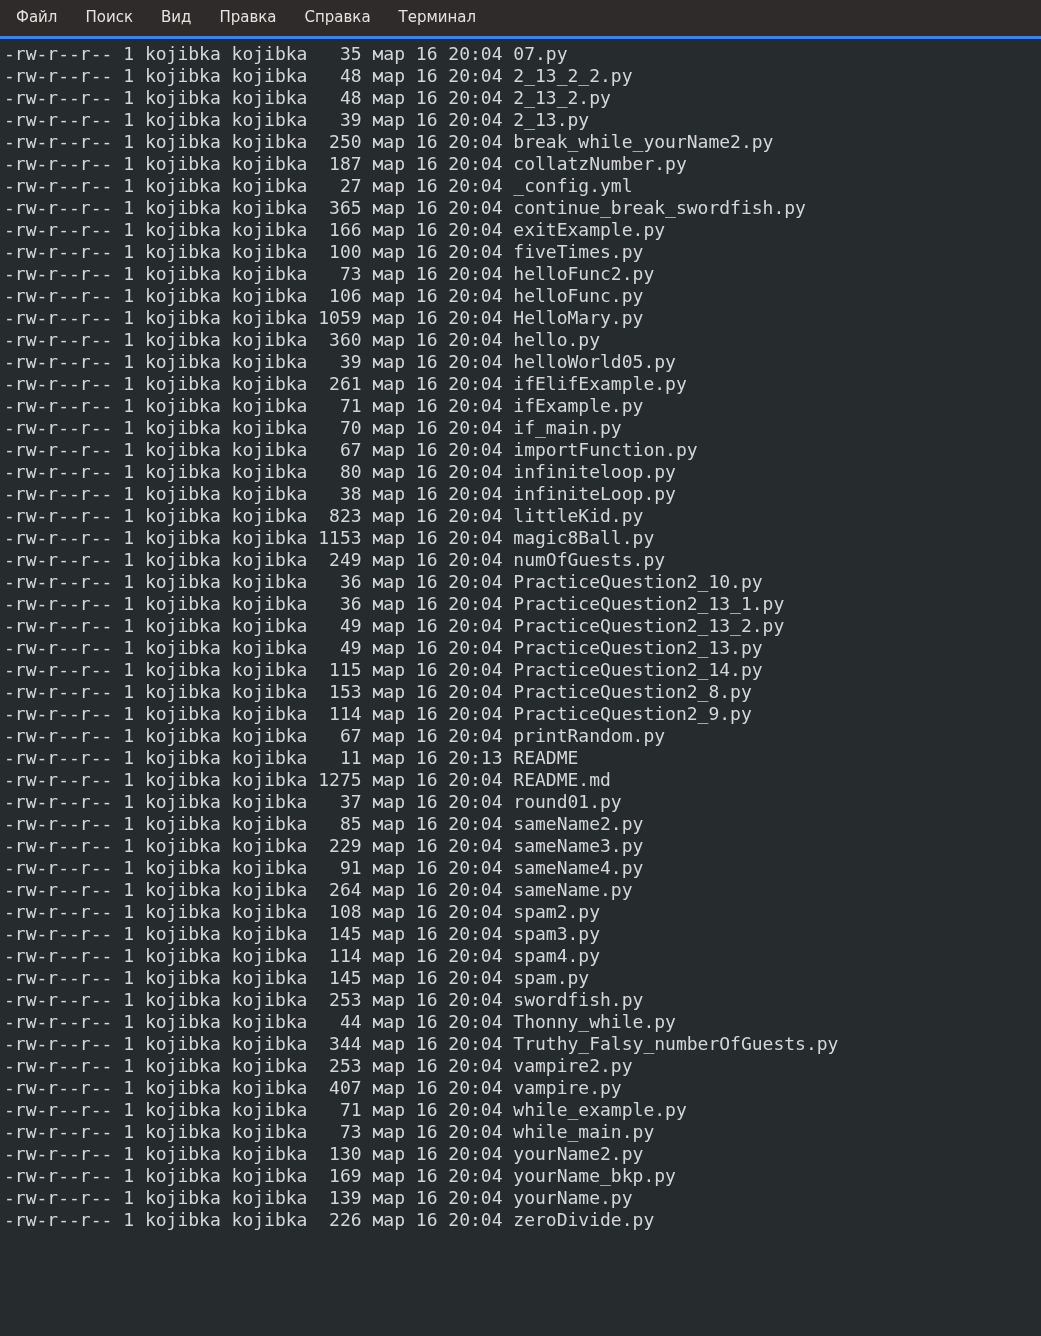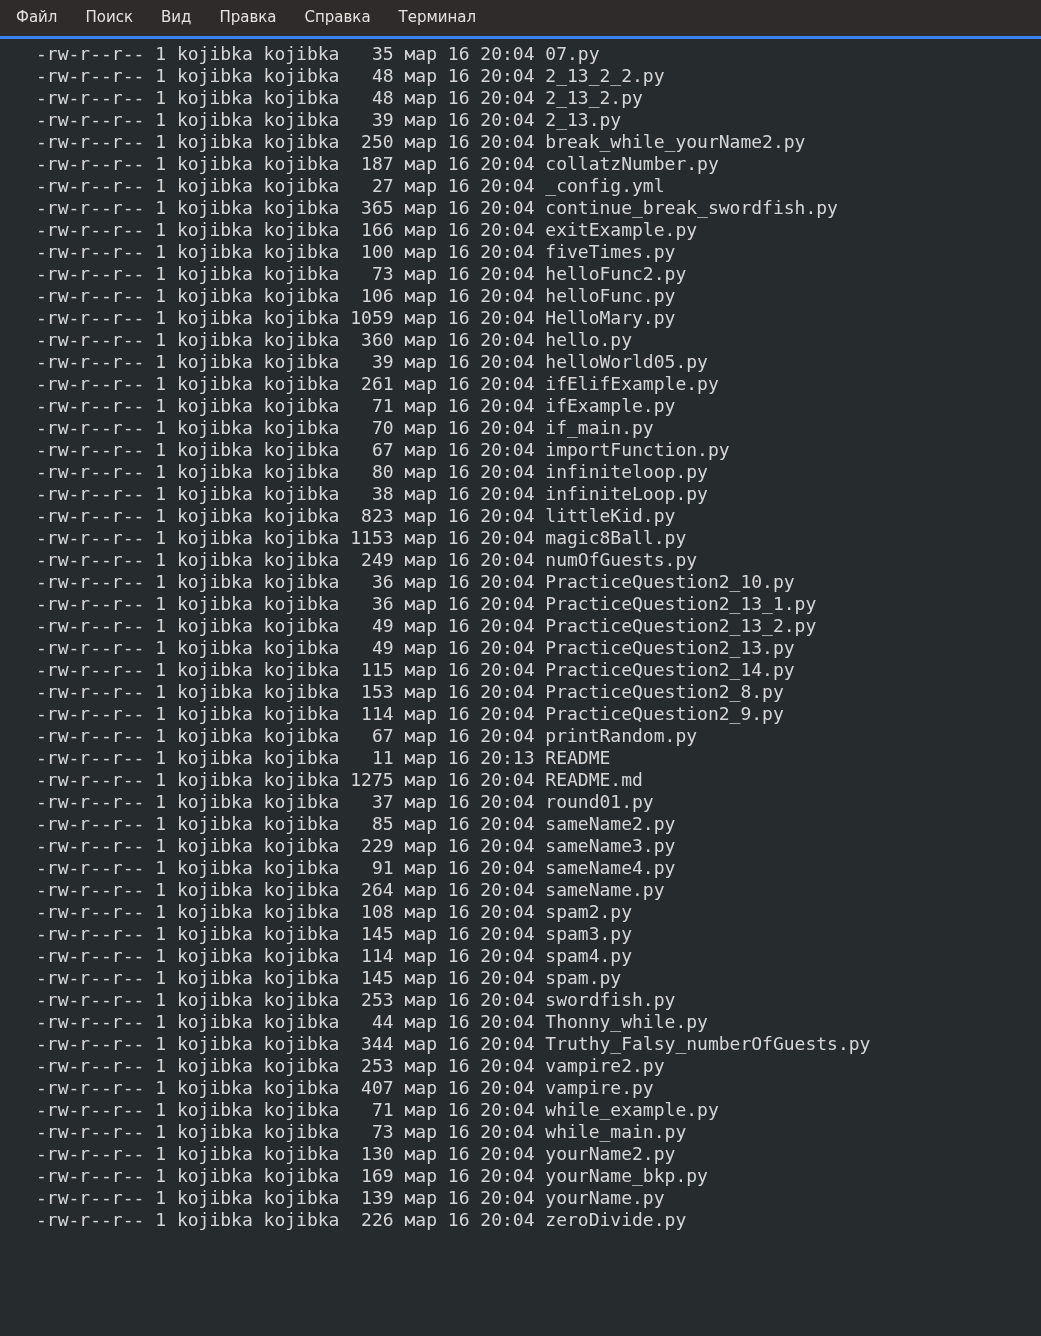--- a/index.html
+++ b/index.html
@@ -30,7 +30,6 @@
   .term{
     padding:4px 0 4px 4px;
     white-space:pre;
-    margin-left:32px;
   }
   .row{
     display:block;

